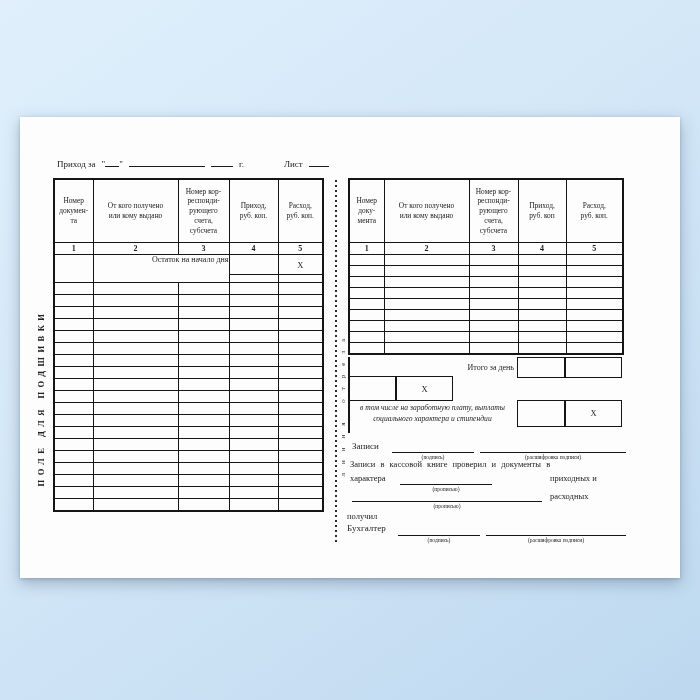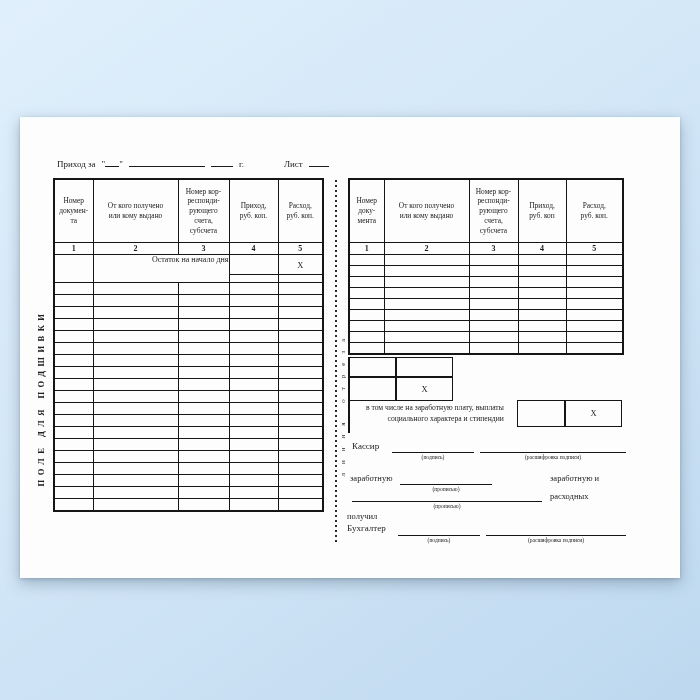--- a/index.html
+++ b/index.html
@@ -370,6 +370,7 @@
     <div class="totals">
       <div class="sideline"></div>
       <div class="trow h21">
+        <div class="lbl">Итого за день</div>
         <div class="cell c4 h21"></div>
         <div class="cell c5 h21"></div>
       </div>

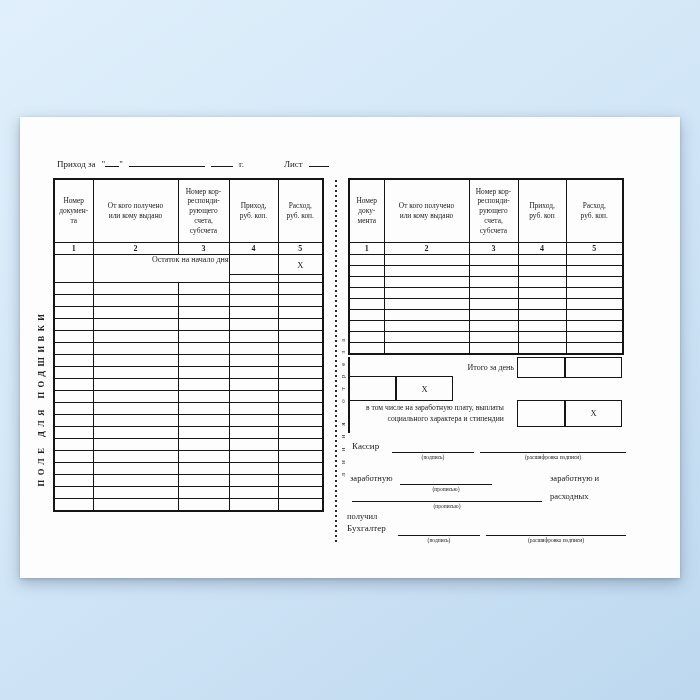--- a/index.html
+++ b/index.html
@@ -62,8 +62,8 @@
   .trow + .trow { margin-top:-1.6px; }
   .trow .lbl { flex:1; font-size:8px; display:flex; align-items:center;
     justify-content:flex-end; padding-right:3px; white-space:pre-line; }
-  .trow .lbl.left { justify-content:flex-start; text-align:right; padding-left:18px;
-    font-size:7.6px; line-height:1.5; }
+  .trow .lbl.left { justify-content:flex-start; text-align:center; padding-left:12px;
+    font-size:7.6px; line-height:1.5;font-style:italic; }
   .trow .cell { border:1.6px solid #151515; box-sizing:border-box; display:flex;
     align-items:center; justify-content:center; font-size:8.5px; }
   .trow .c4 { width:48px; } .trow .c5 { width:57px; }

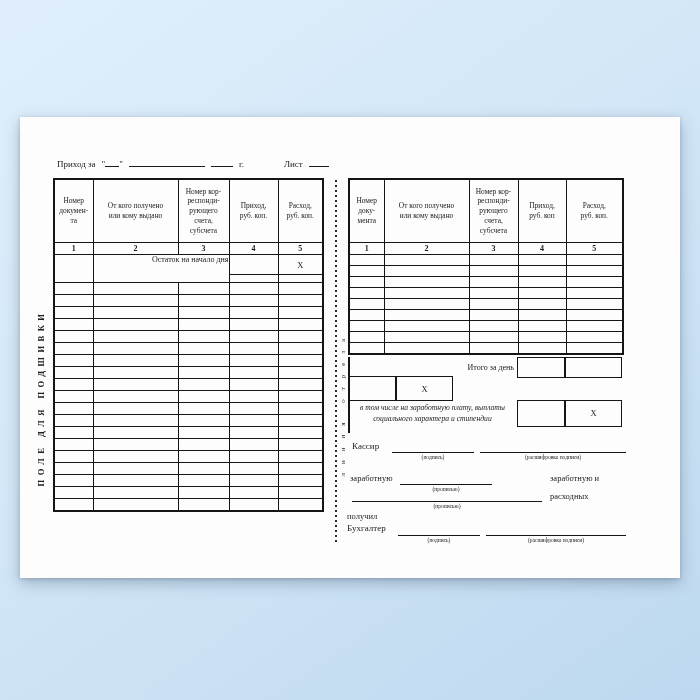--- a/index.html
+++ b/index.html
@@ -386,7 +386,7 @@
       </div>
     </div>
 
-    <div class="abs t9" style="left:332px; top:324px;">Кассир</div>
+    <div class="abs t9" style="left:332px; top:324px;">Записи</div>
     <div class="sline" style="left:372px; top:334px; width:82px;"></div>
     <div class="cap" style="left:372px; top:337px; width:82px;">(подпись)</div>
     <div class="sline" style="left:460px; top:334px; width:146px;"></div>

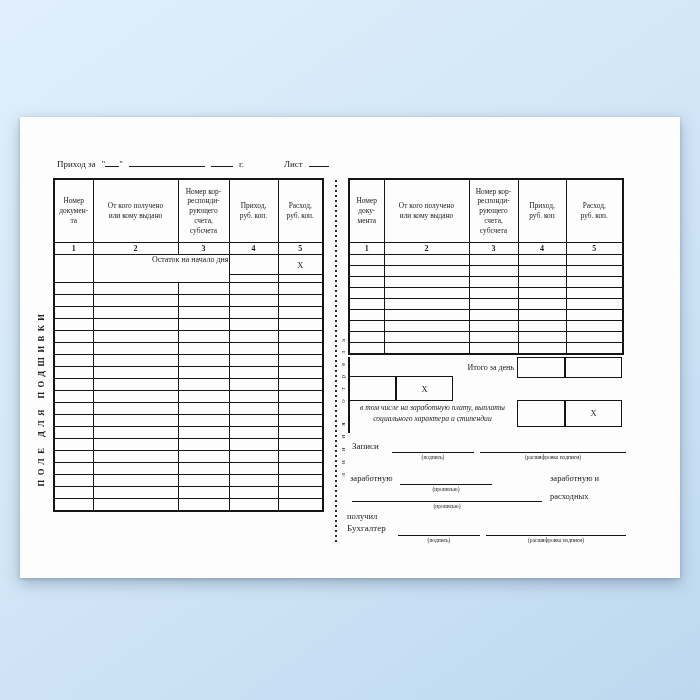--- a/index.html
+++ b/index.html
@@ -392,6 +392,7 @@
     <div class="sline" style="left:460px; top:334px; width:146px;"></div>
     <div class="cap" style="left:460px; top:337px; width:146px;">(расшифровка подписи)</div>
 
+    <div class="abs t85 verify" style="left:330px; top:342px;">Записи в кассовой книге проверил и документы в</div>
 
     <div class="abs t85" style="left:330px; top:356px;">заработную</div>
     <div class="sline" style="left:380px; top:366px; width:92px;"></div>

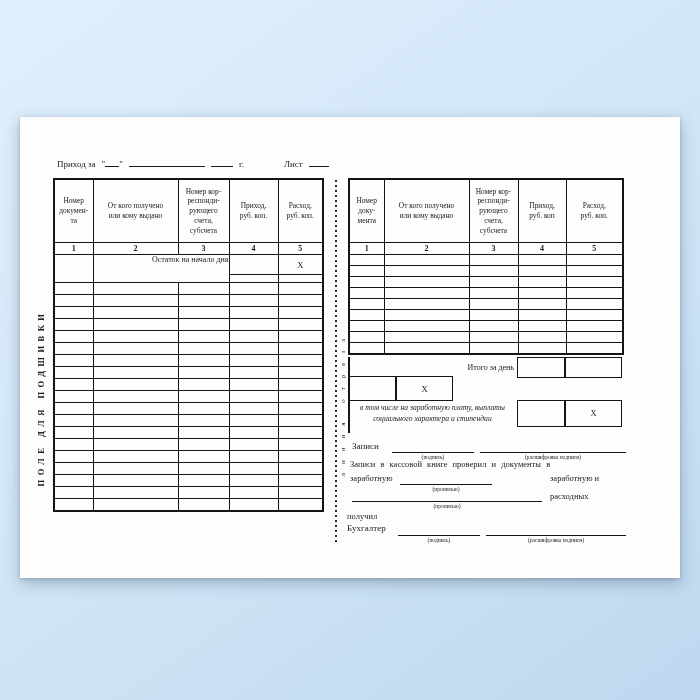--- a/index.html
+++ b/index.html
@@ -394,7 +394,7 @@
 
     <div class="abs t85 verify" style="left:330px; top:342px;">Записи в кассовой книге проверил и документы в</div>
 
-    <div class="abs t85" style="left:330px; top:356px;">заработную</div>
+    <div class="abs t85" style="left:330px; top:356px;">характера</div>
     <div class="sline" style="left:380px; top:366px; width:92px;"></div>
     <div class="cap" style="left:380px; top:369px; width:92px;">(прописью)</div>
     <div class="abs t85" style="left:530px; top:356px;">заработную и</div>

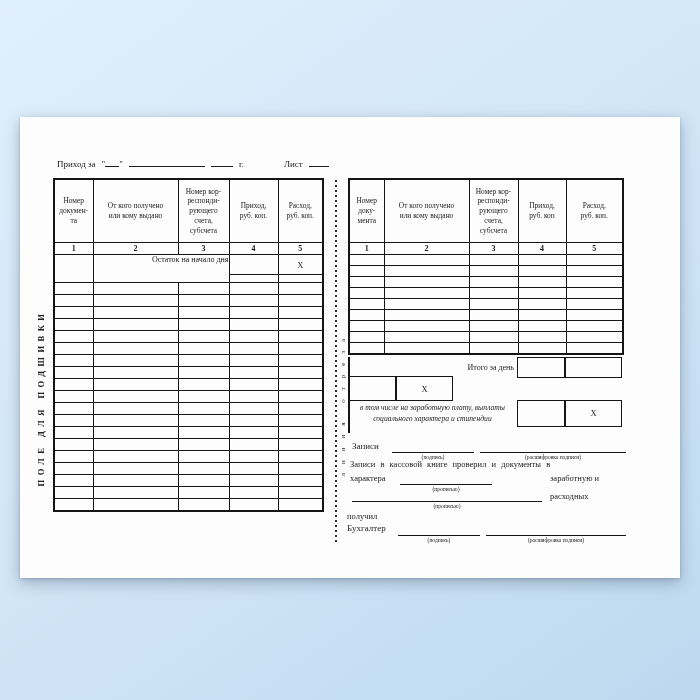--- a/index.html
+++ b/index.html
@@ -397,7 +397,7 @@
     <div class="abs t85" style="left:330px; top:356px;">характера</div>
     <div class="sline" style="left:380px; top:366px; width:92px;"></div>
     <div class="cap" style="left:380px; top:369px; width:92px;">(прописью)</div>
-    <div class="abs t85" style="left:530px; top:356px;">заработную и</div>
+    <div class="abs t85" style="left:530px; top:356px;">приходных и</div>
 
     <div class="sline" style="left:332px; top:383px; width:190px;"></div>
     <div class="cap" style="left:332px; top:386px; width:190px;">(прописью)</div>

